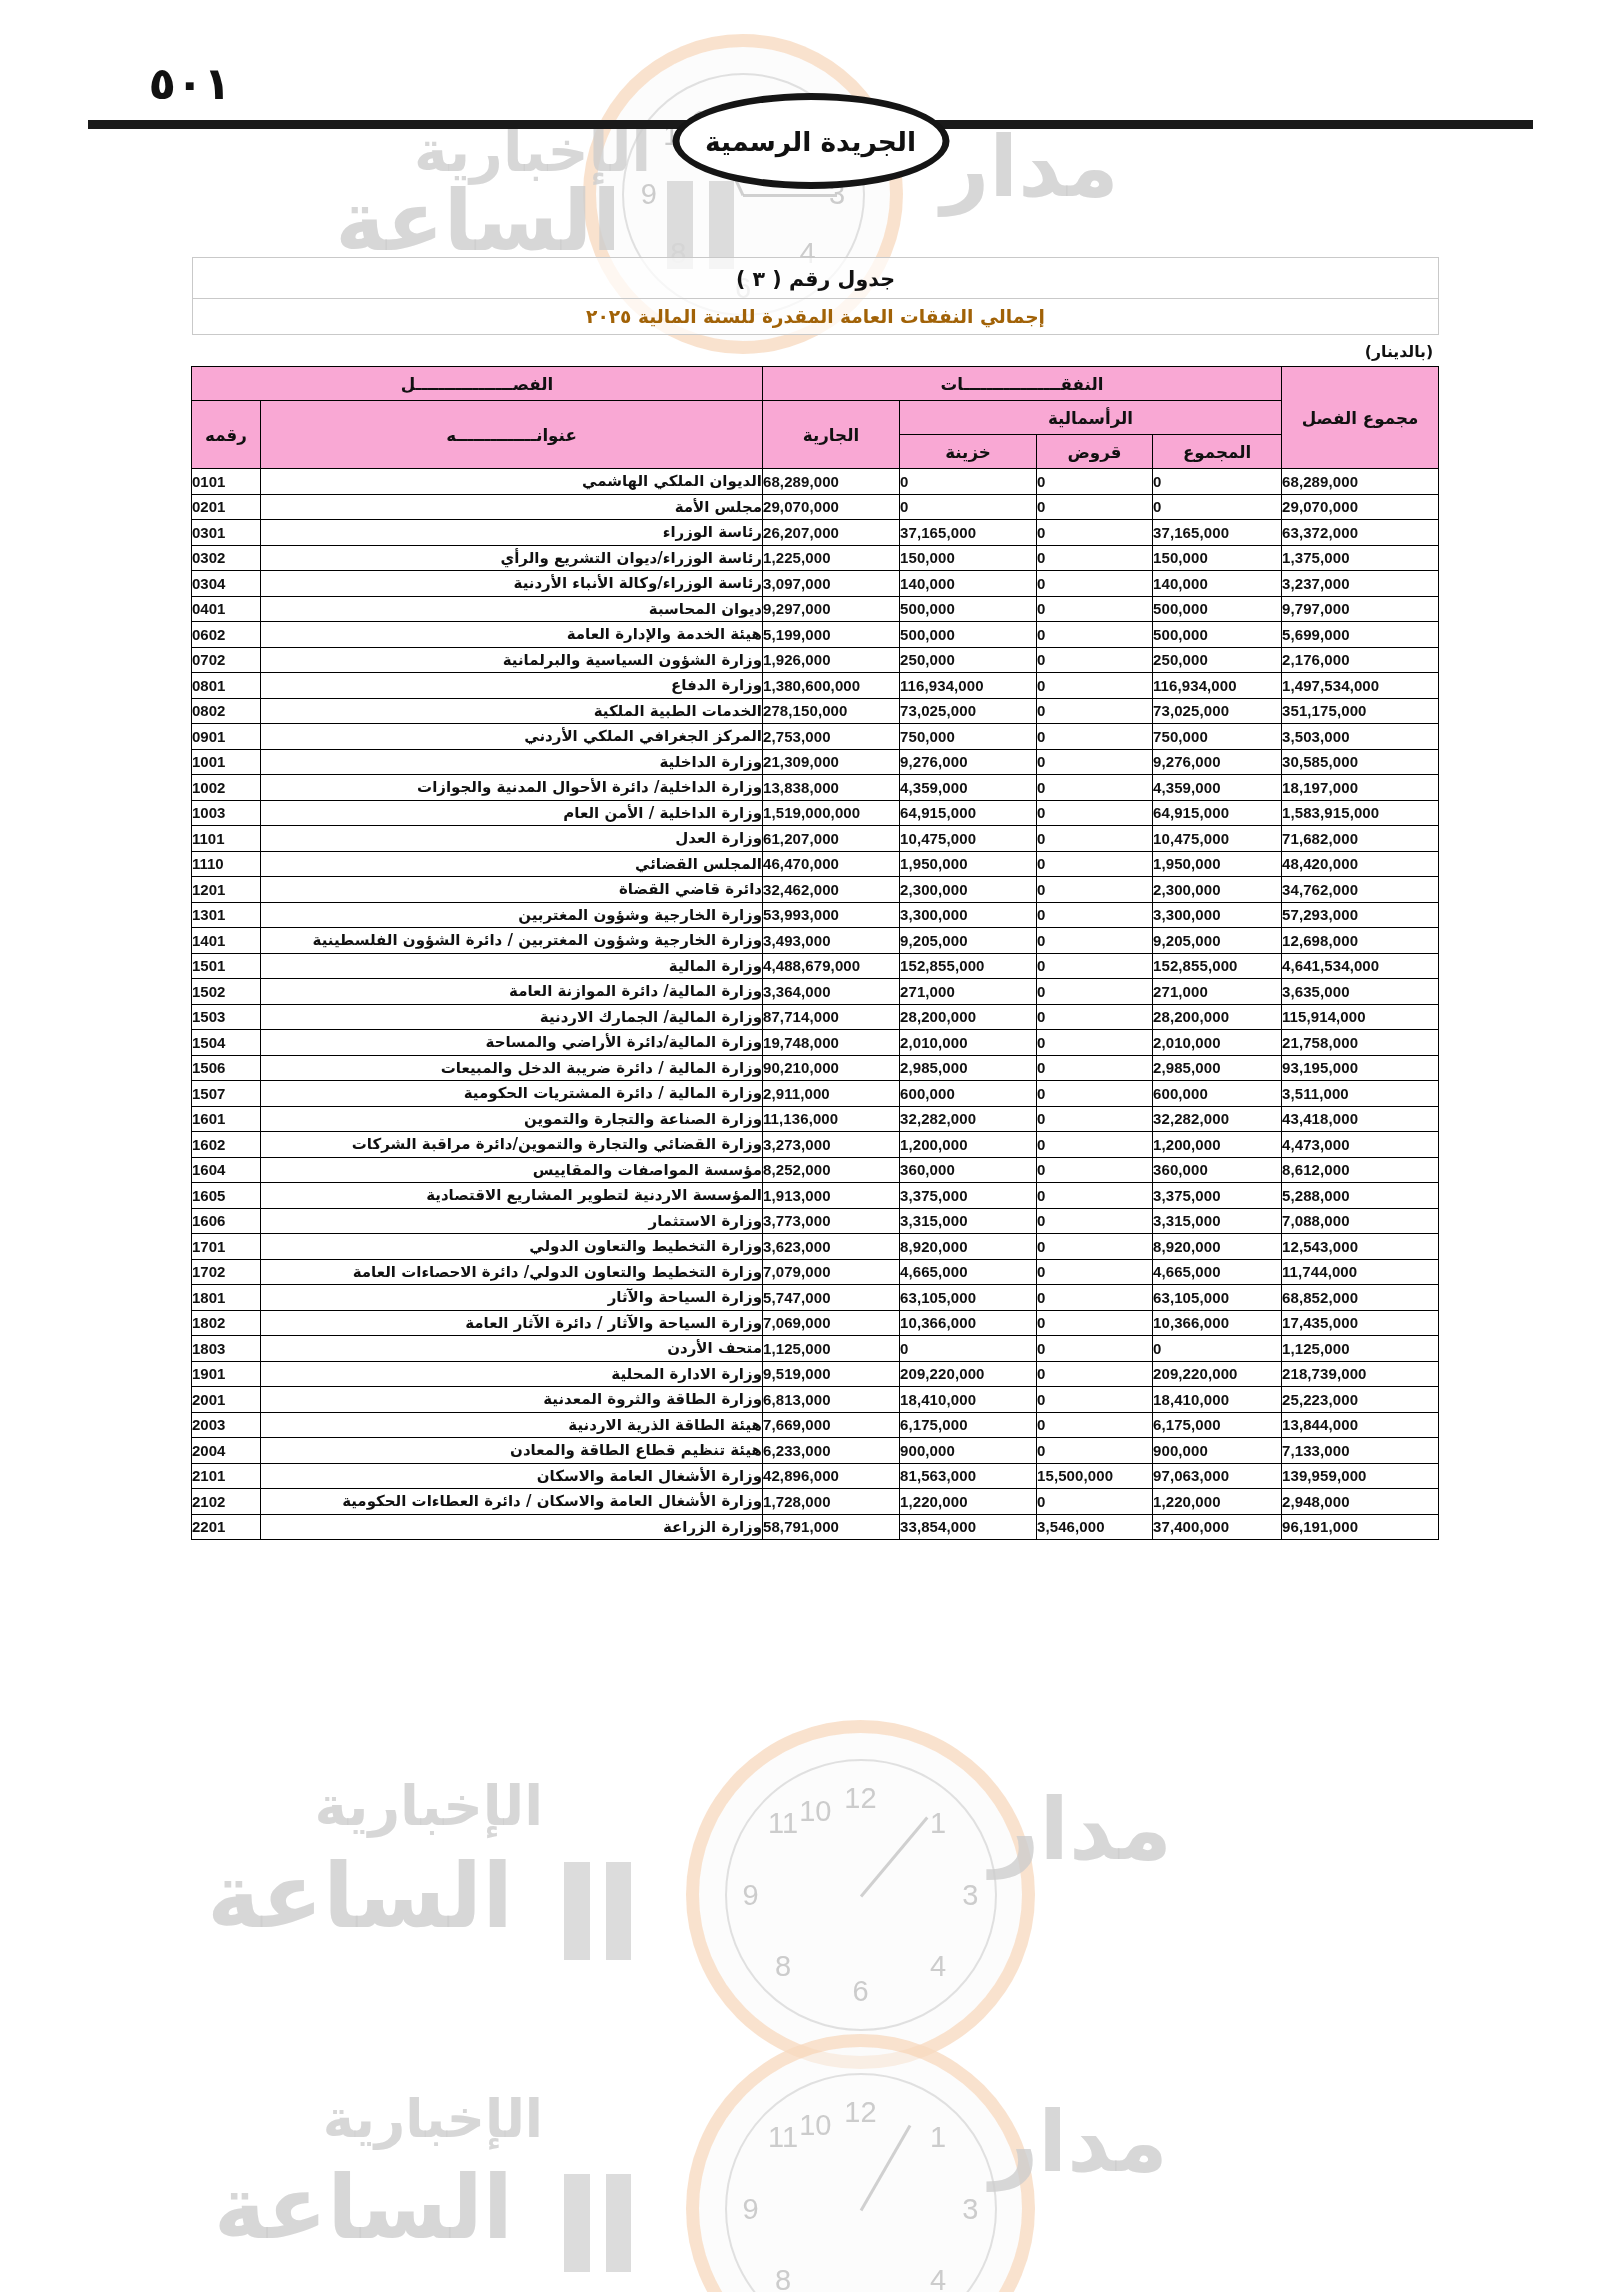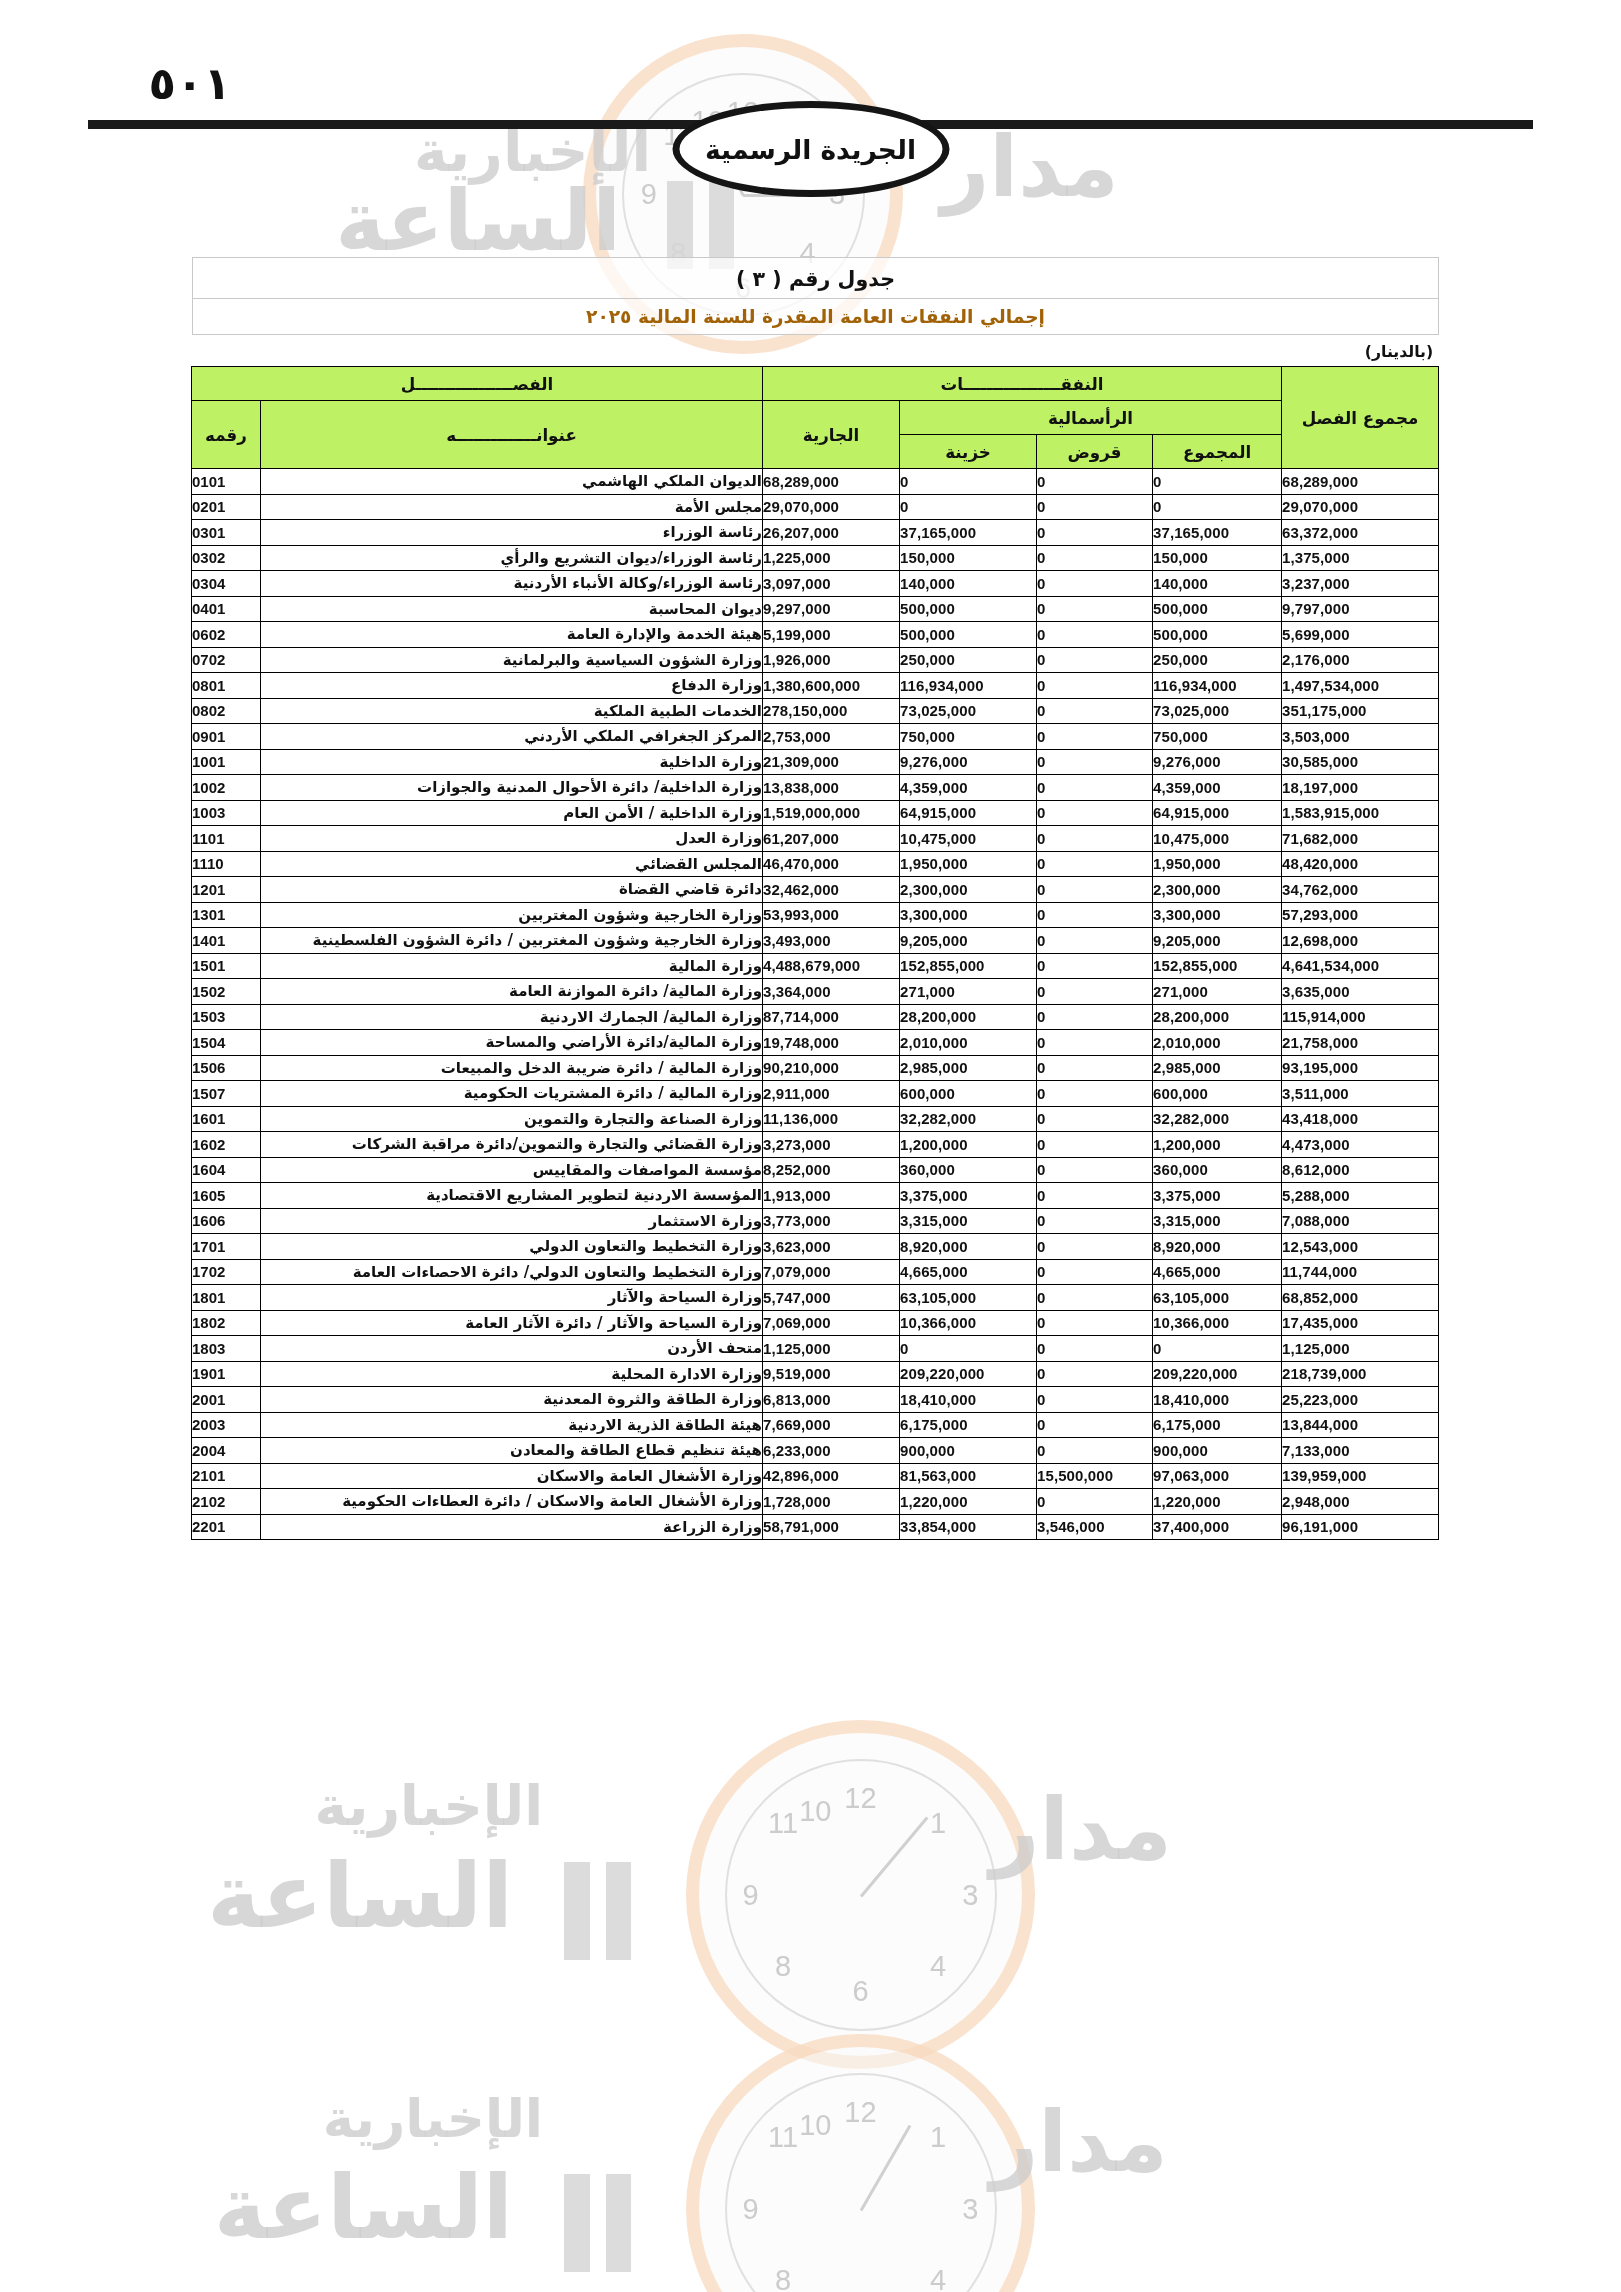--- a/index.html
+++ b/index.html
@@ -84,7 +84,7 @@
   }
   .gazette-oval {
     position: absolute;
-    top: 101px;
+    top: 93px;
     left: 50%;
     transform: translateX(-50%);
     width: 263px;

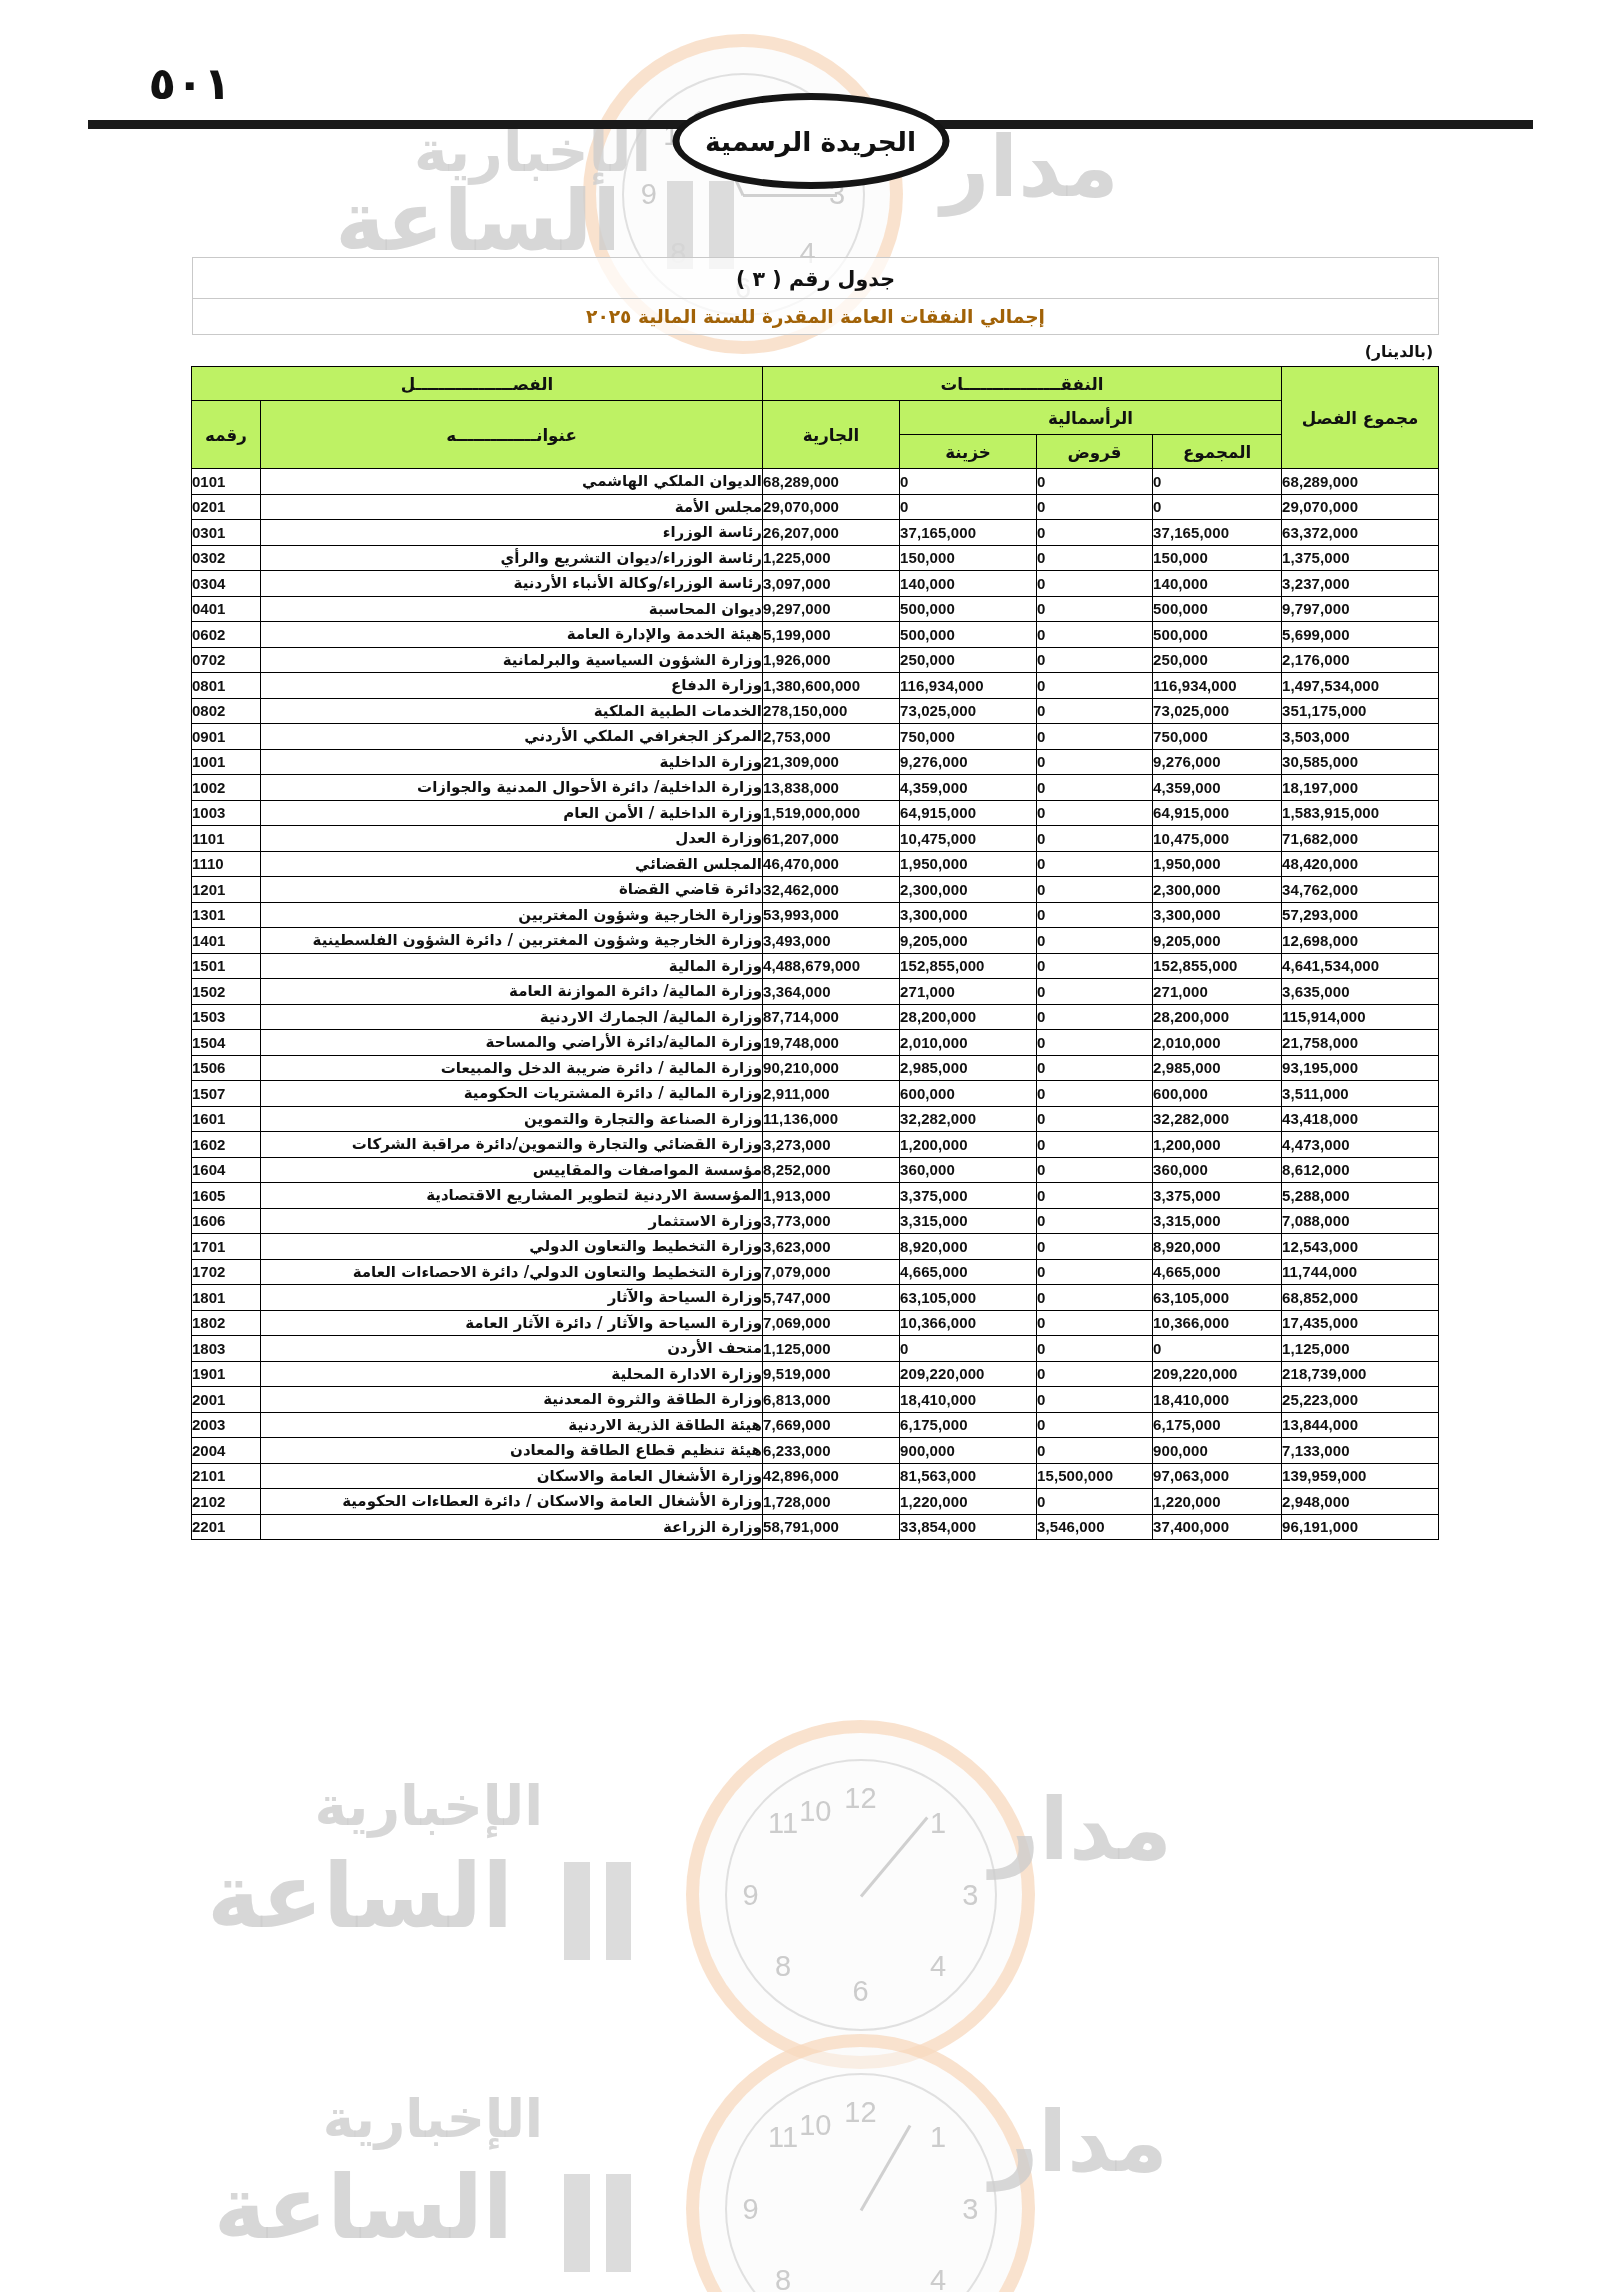--- a/index.html
+++ b/index.html
@@ -153,7 +153,7 @@
     padding: 0;
   }
   table.budget thead th {
-    background: #bef264;
+    background: #f9a8d4;
     font-size: 16.7px;
     font-weight: bold;
     color: #111;

